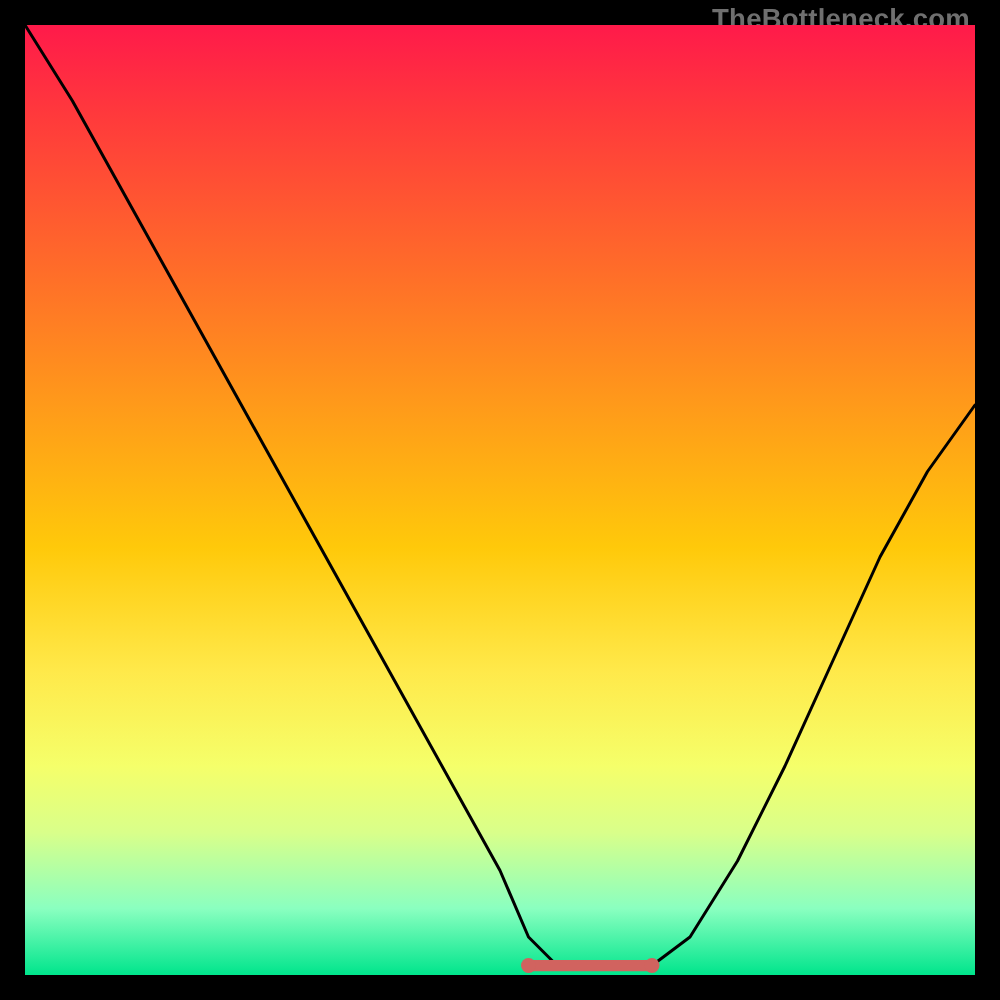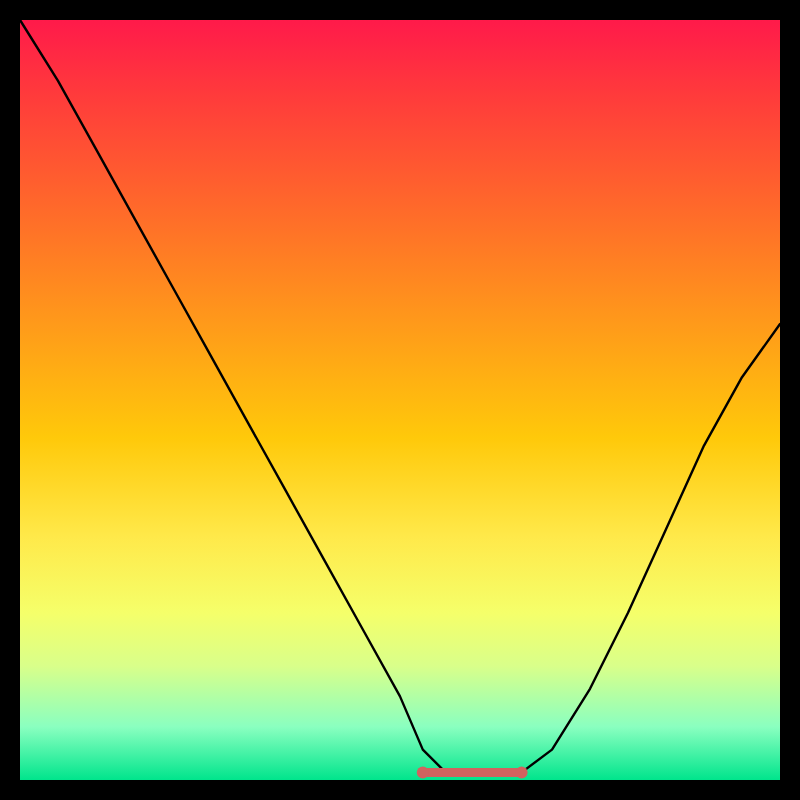--- a/index.html
+++ b/index.html
@@ -50,6 +50,7 @@
 <body>
 
 <div class="stage">
+  <div class="watermark">TheBottleneck.com</div>
   <div class="plot">
     <svg class="curve" viewBox="0 0 760 760" preserveAspectRatio="none">
       <path id="curvePath" d="M0.0 0.0 L38.0 60.8 L76.0 129.2 L114.0 197.6 L152.0 266.0 L190.0 334.4 L228.0 402.8 L266.0 471.2 L304.0 539.6 L342.0 608.0 L380.0 676.4 L402.8 729.6 L425.6 752.4 L456.0 752.4 L478.8 752.4 L501.6 752.4 L532.0 729.6 L570.0 668.8 L608.0 592.8 L646.0 509.2 L684.0 425.6 L722.0 357.2 L760.0 304.0" fill="none" stroke="#000000" stroke-width="2.4" stroke-linecap="round" stroke-linejoin="round"></path>

